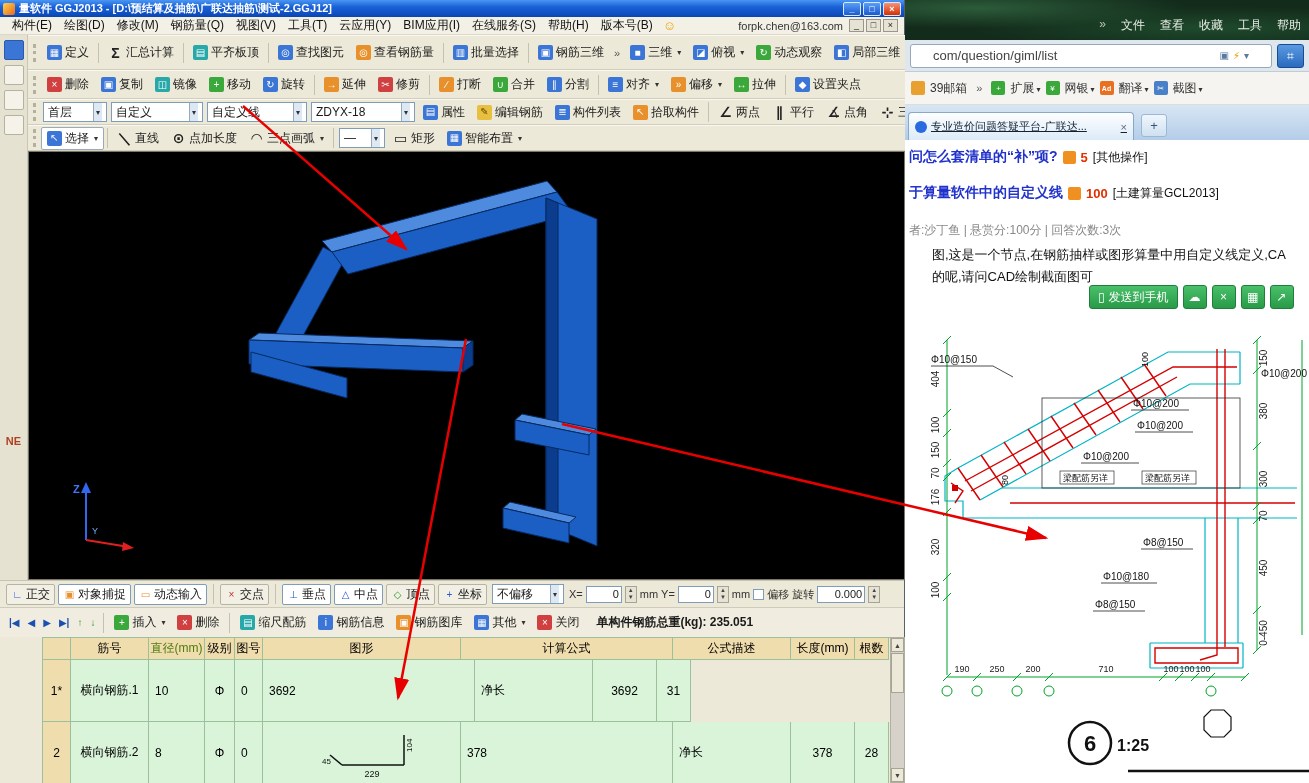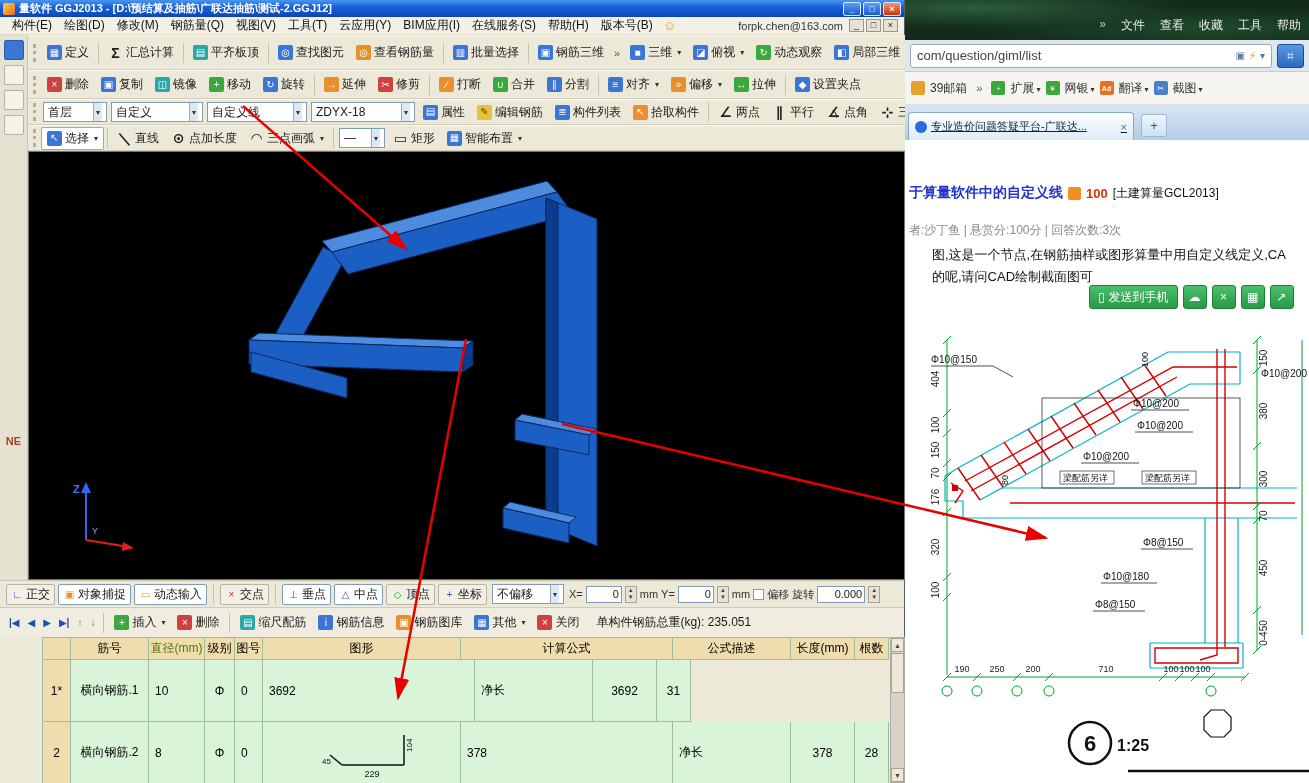--- a/index.html
+++ b/index.html
@@ -98,7 +98,7 @@
   .urlrow{position:absolute;top:40px;left:0;width:100%;height:32px;background:#dfe7ee;border-bottom:1px solid #c2ccd6;
     display:flex;align-items:center;padding:0 5px;gap:5px;}
   .urlinput{flex:1;height:24px;background:#fff;border:1px solid #98a8b8;border-radius:3px;display:flex;align-items:center;
-    padding:0 6px;font-size:13px;color:#444;gap:4px;}
+    padding:0 22px;font-size:13px;color:#444;gap:4px;}
   .urltext{flex:1;white-space:nowrap;overflow:hidden;}
   .uico{font-size:10px;color:#5a7aa0;flex:none;}
   .uico.y{color:#e8a000;}

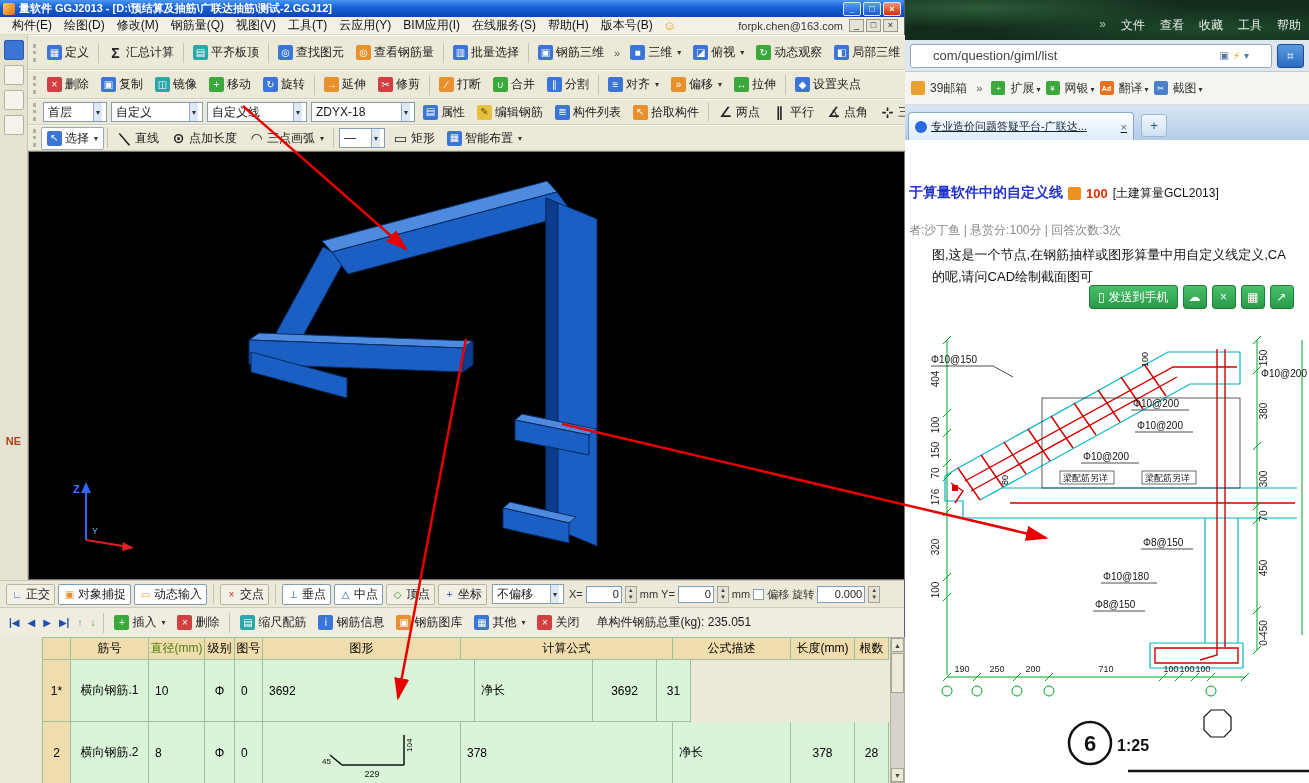--- a/index.html
+++ b/index.html
@@ -606,6 +606,12 @@
     </div>
 
     <div class="bcontent">
+      <div class="qline" style="top:8px">
+        <span class="qlink">问怎么套清单的“补”项?</span>
+        <span class="coin"></span>
+        <span class="score">5</span>
+        <span class="qtag">[其他操作]</span>
+      </div>
       <div class="qline" style="top:44px">
         <span class="qlink">于算量软件中的自定义线</span>
         <span class="coin"></span>

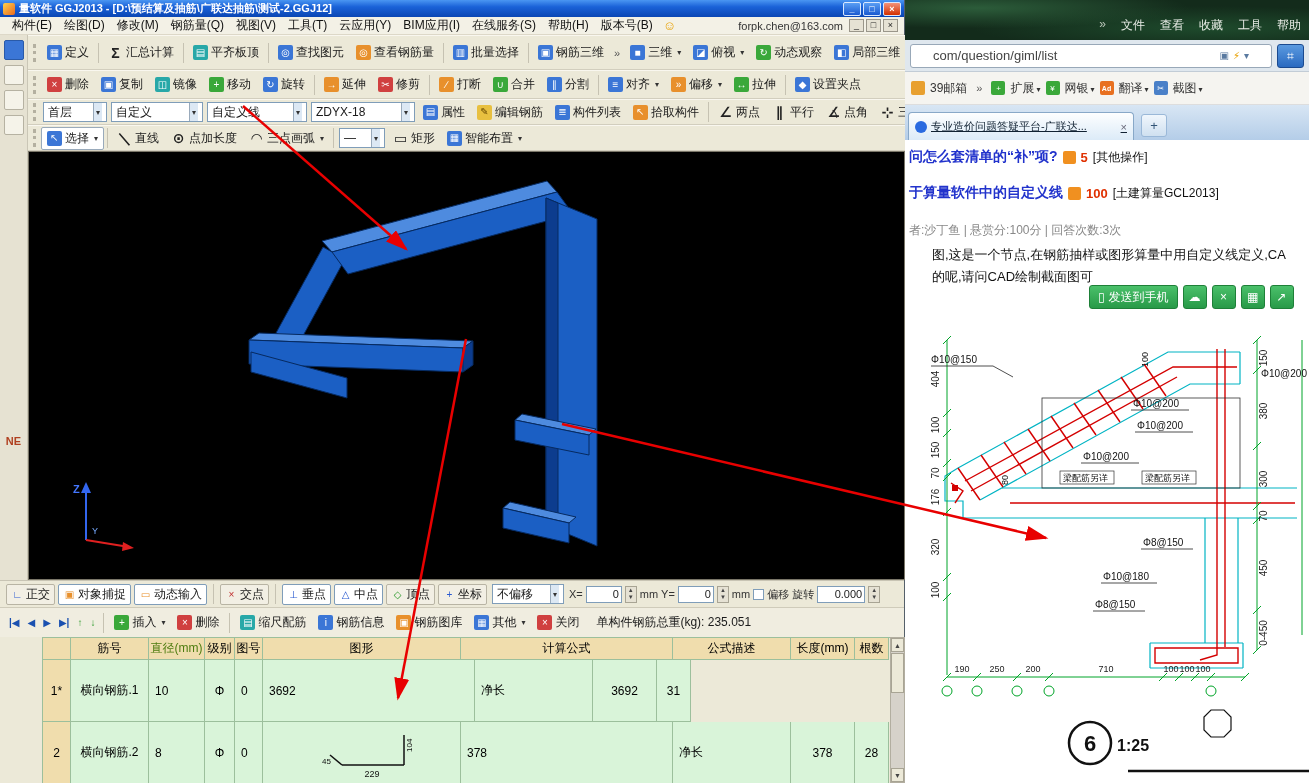--- a/index.html
+++ b/index.html
@@ -68,7 +68,7 @@
   .nv{color:#1a50b0;font-size:10px;padding:0 3px;font-weight:bold;}
   .nv.g{color:#2a9a2a;}
   .gbtn{display:flex;align-items:center;gap:3px;padding:2px 5px;white-space:nowrap;}
-  .total{font-weight:normal;margin-left:10px;white-space:nowrap;}
+  .total{font-weight:bold;margin-left:10px;white-space:nowrap;}
 
   .tbl{position:absolute;left:42px;top:637px;width:848px;height:146px;font-size:12px;border-left:1px solid #9cbf9c;border-top:1px solid #9cbf9c;}
   .trow{display:flex;}

